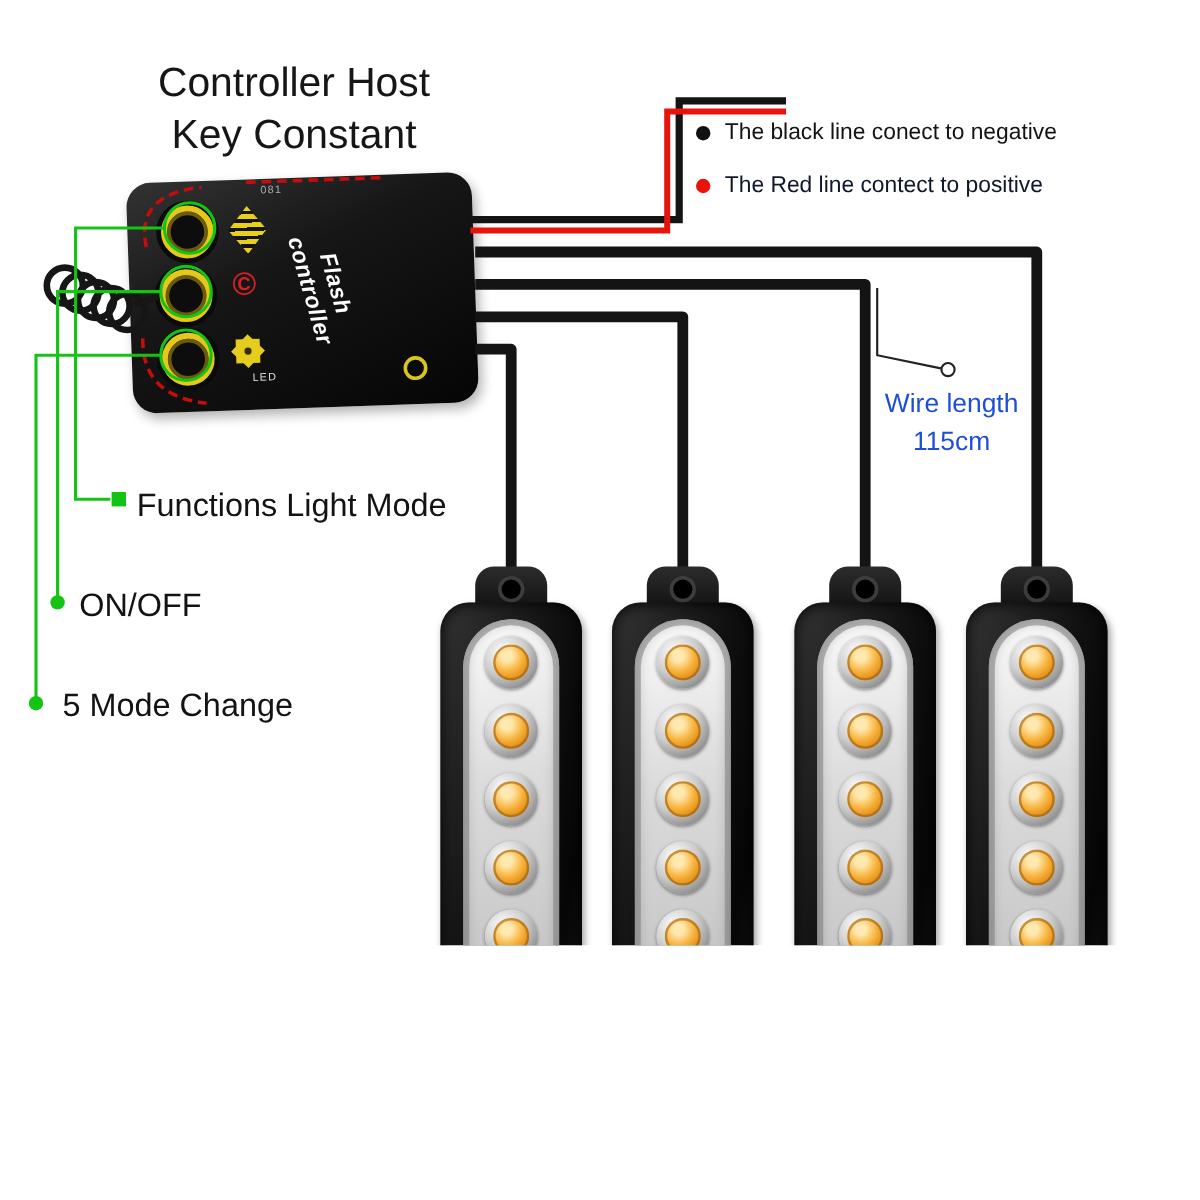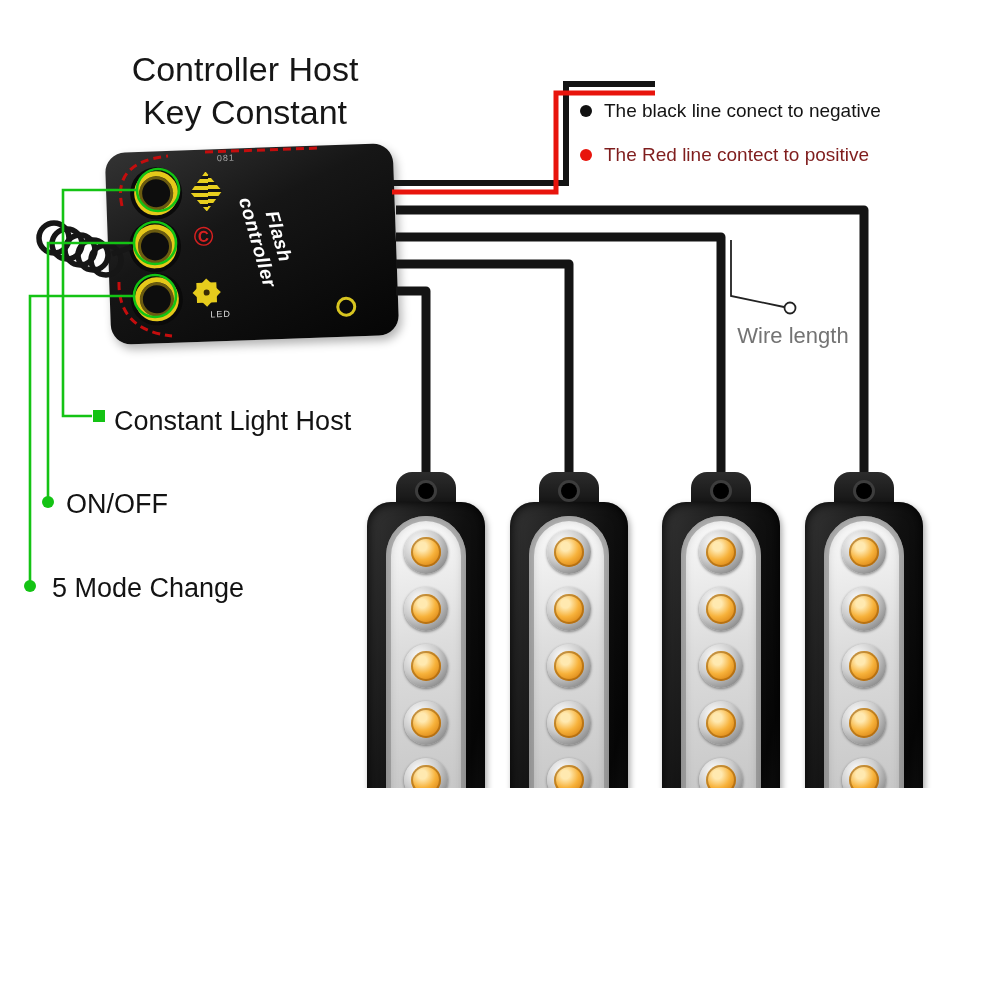--- a/index.html
+++ b/index.html
@@ -18,7 +18,7 @@
   .legend-dot.pos{background:#e8140c;}
   .legend-text{font-size:19px;font-weight:normal;}
   .legend-text.neg{color:#141414;}
-  .legend-text.pos{color:#7f1d1d;}
+  .legend-text.pos{color:#0f172a;}
 
   
   .controller{position:absolute;left:108px;top:148px;width:288px;height:192px;z-index:1;

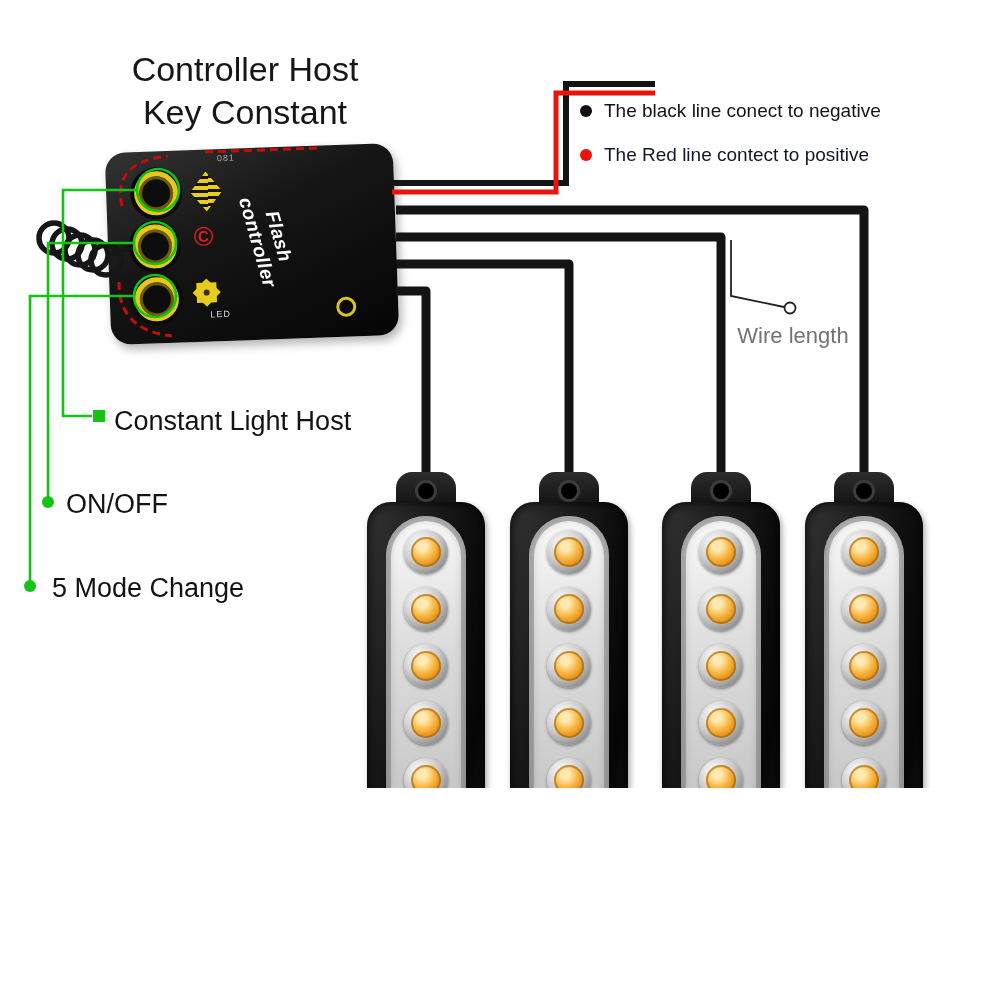--- a/index.html
+++ b/index.html
@@ -54,7 +54,7 @@
 
   
   .wire-note{position:absolute;left:723px;top:320px;width:140px;text-align:center;
-             font-size:22px;line-height:32px;color:#737373;z-index:3;}
+             font-size:22px;line-height:32px;color:#1d4ed8;z-index:3;}
 
   
   .overlay{position:absolute;left:0;top:0;z-index:2;pointer-events:none;}

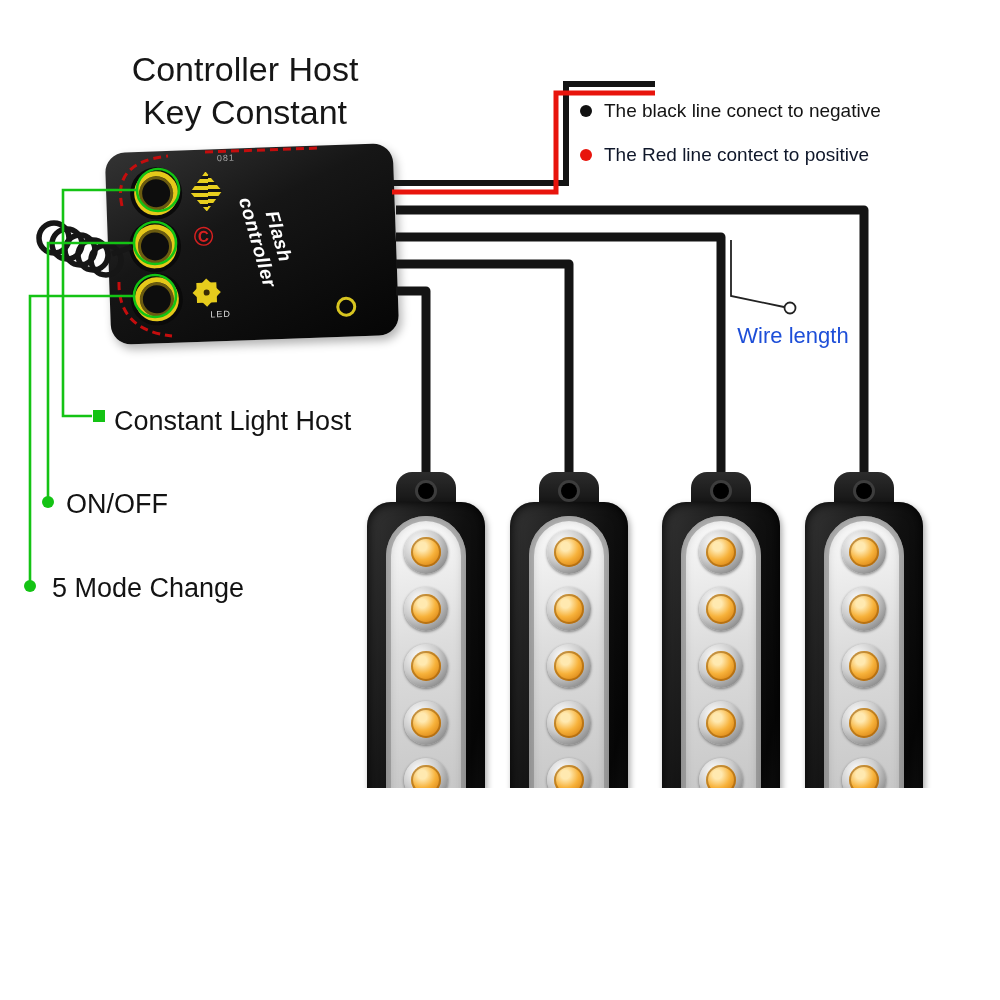--- a/index.html
+++ b/index.html
@@ -172,6 +172,7 @@
 
   <div class="wire-note">
     <div>Wire length</div>
+    <div>115cm</div>
   </div>
 
   <div class="lights">

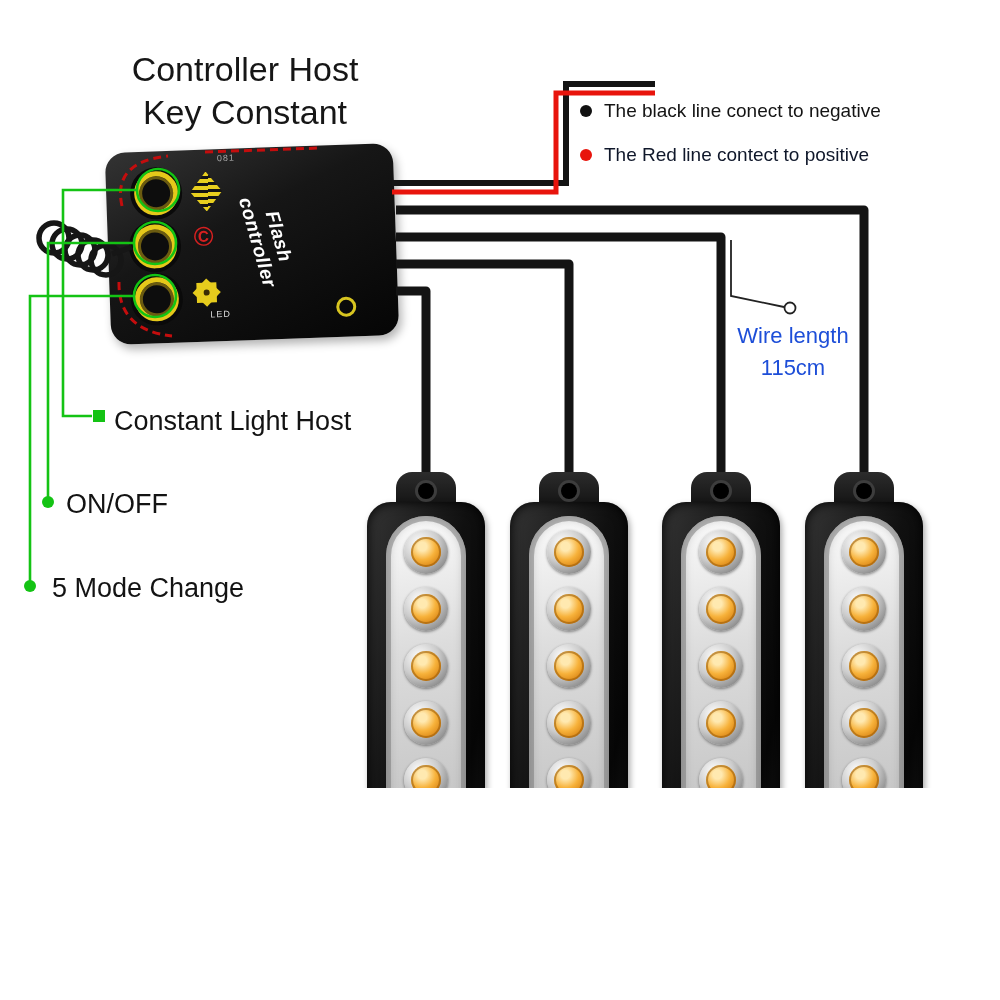--- a/index.html
+++ b/index.html
@@ -166,7 +166,7 @@
     <circle cx="30" cy="586" r="6" fill="#14c314"></circle>
   </svg>
 
-  <div class="ann constant">Constant Light Host</div>
+  <div class="ann constant">Functions Light Mode</div>
   <div class="ann onoff">ON/OFF</div>
   <div class="ann mode">5 Mode Change</div>
 

